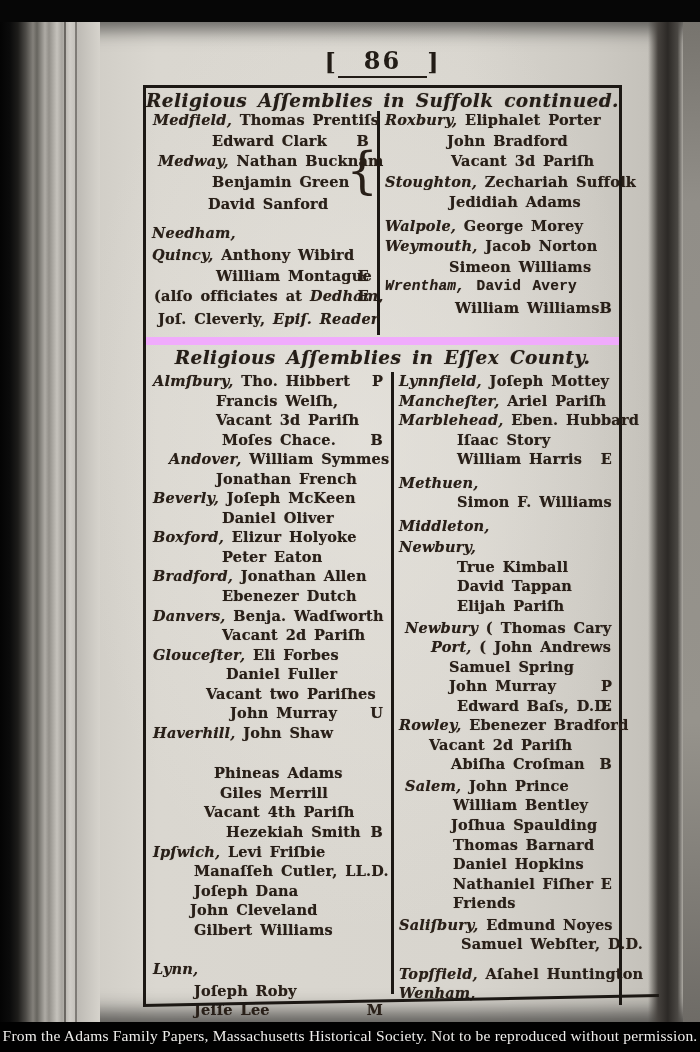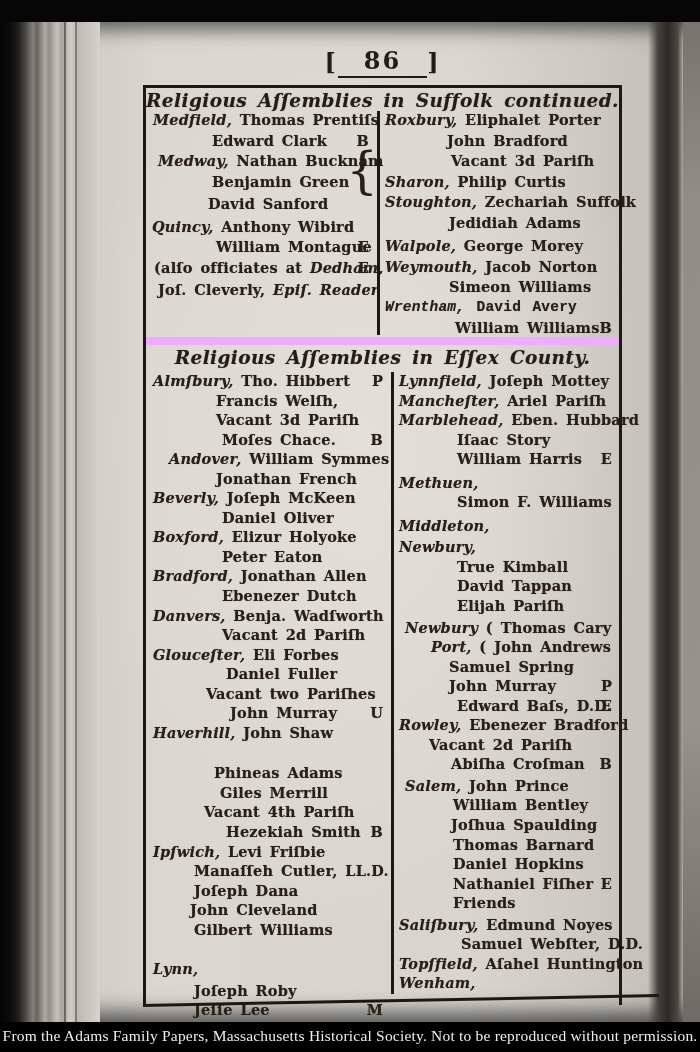--- a/index.html
+++ b/index.html
@@ -123,7 +123,6 @@
             <div class="line" style="padding-left: 2px;"><span class="town">Roxbury,</span><span> Eliphalet Porter</span></div>
             <div class="line" style="padding-left: 64px;"><span>John Bradford</span></div>
             <div class="line" style="padding-left: 68px;"><span>Vacant 3d Pariſh</span></div>
-            <div class="line" style="padding-left: 2px;"><span class="town">Sharon,</span><span> Philip Curtis</span></div>
             <div class="line" style="padding-left: 2px;"><span class="town">Stoughton,</span><span> Zechariah Suffolk</span></div>
             <div class="line" style="padding-left: 66px;"><span>Jedidiah Adams</span></div>
             <div class="line" style="margin-top: 3px; padding-left: 2px;"><span class="town">Walpole,</span><span> George Morey</span></div>

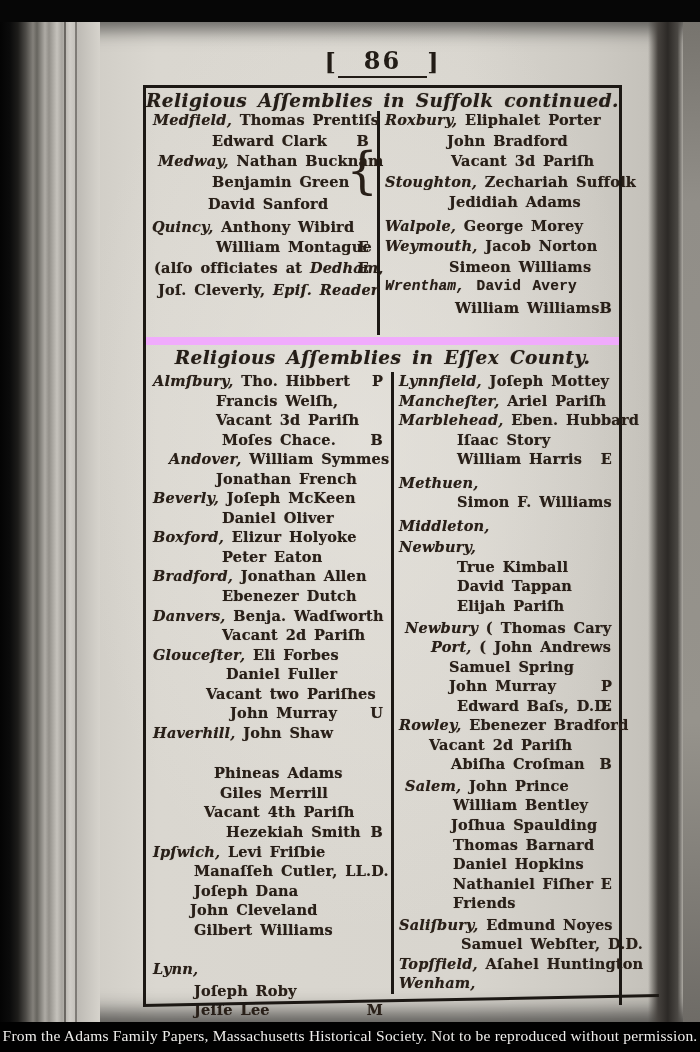--- a/index.html
+++ b/index.html
@@ -114,6 +114,7 @@
             <div class="line" style="padding-left: 8px;"><span class="town">Medway,</span><span> Nathan Bucknam</span></div>
             <div class="line" style="padding-left: 62px;"><span>Benjamin Green</span></div>
             <div class="line" style="margin-top: 2px; padding-left: 58px;"><span>David Sanford</span></div>
+            <div class="line" style="margin-top: 8px; padding-left: 2px;"><span class="town">Needham,</span></div>
             <div class="line" style="margin-top: 2px; padding-left: 2px;"><span class="town">Quincy,</span><span> Anthony Wibird</span></div>
             <div class="line" style="padding-left: 66px;"><span>William Montague</span><span class="tag">E</span></div>
             <div class="line" style="padding-left: 4px;"><span>(alſo officiates at </span><span class="town">Dedham,</span><span class="tag">E</span></div>

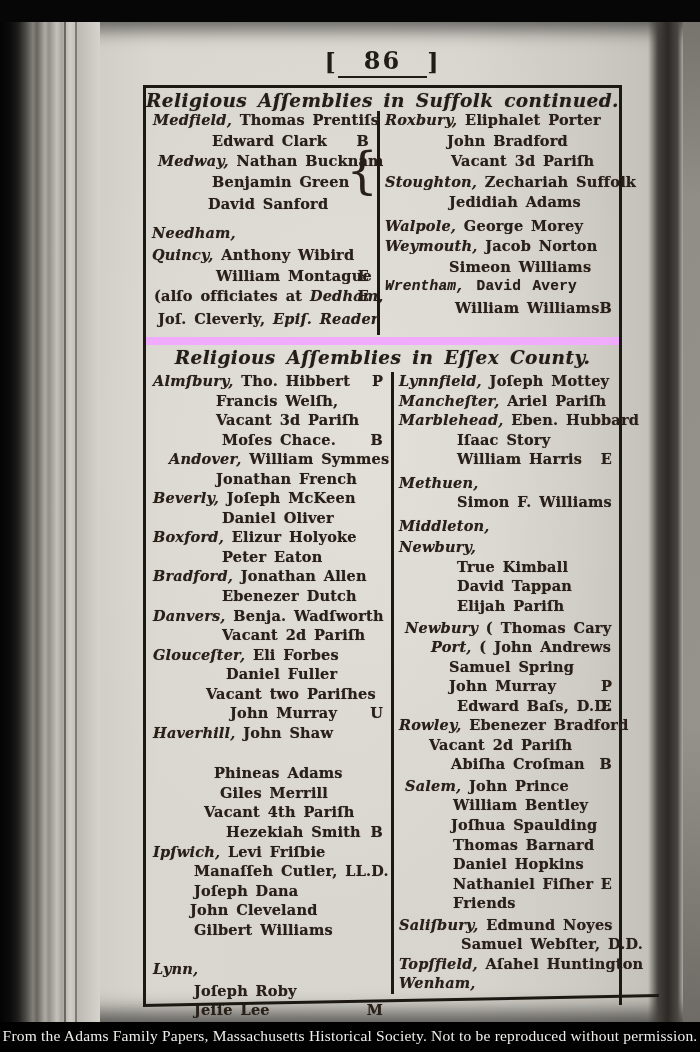--- a/index.html
+++ b/index.html
@@ -202,7 +202,7 @@
             <div class="line" style="padding-left: 56px;"><span>Friends</span></div>
             <div class="line" style="margin-top: 2px; padding-left: 2px;"><span class="town">Saliſbury,</span><span> Edmund Noyes</span></div>
             <div class="line" style="padding-left: 64px;"><span>Samuel Webſter, D.D.</span></div>
-            <div class="line" style="margin-top: 0; padding-left: 2px;"><span class="town">Topſfield,</span><span> Aſahel Huntington</span></div>
+            <div class="line" style="margin-top: 10px; padding-left: 2px;"><span class="town">Topſfield,</span><span> Aſahel Huntington</span></div>
             <div class="line" style="padding-left: 2px;"><span class="town">Wenham,</span></div>
           </div>
       </div>

